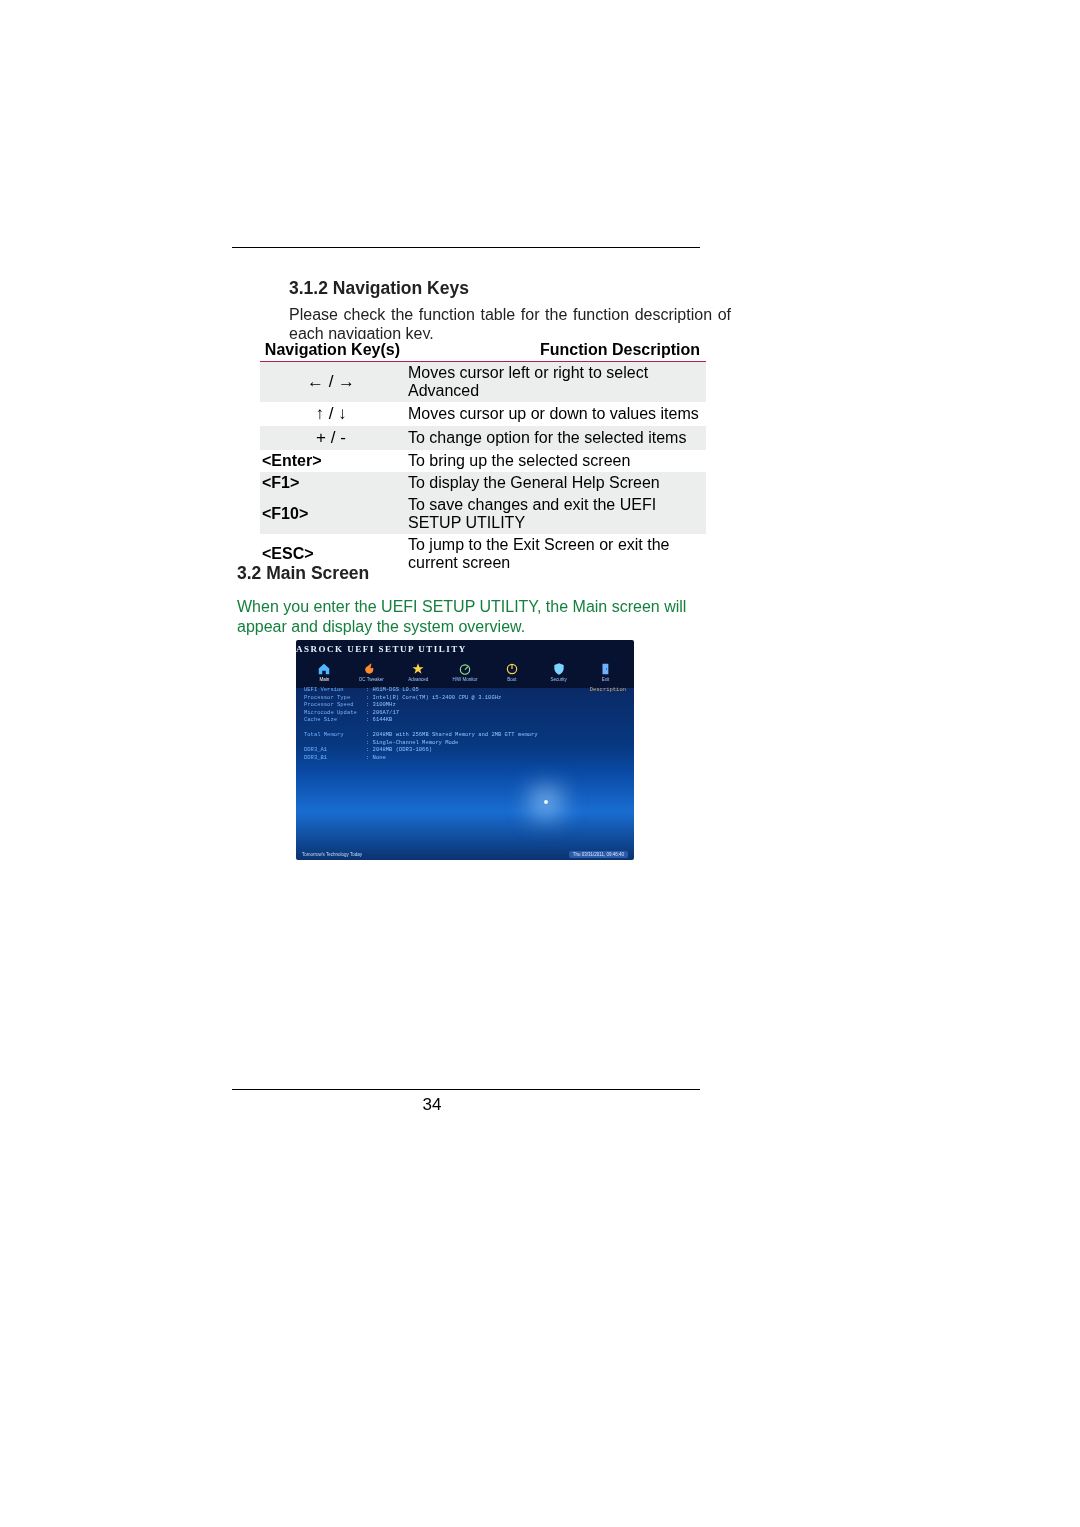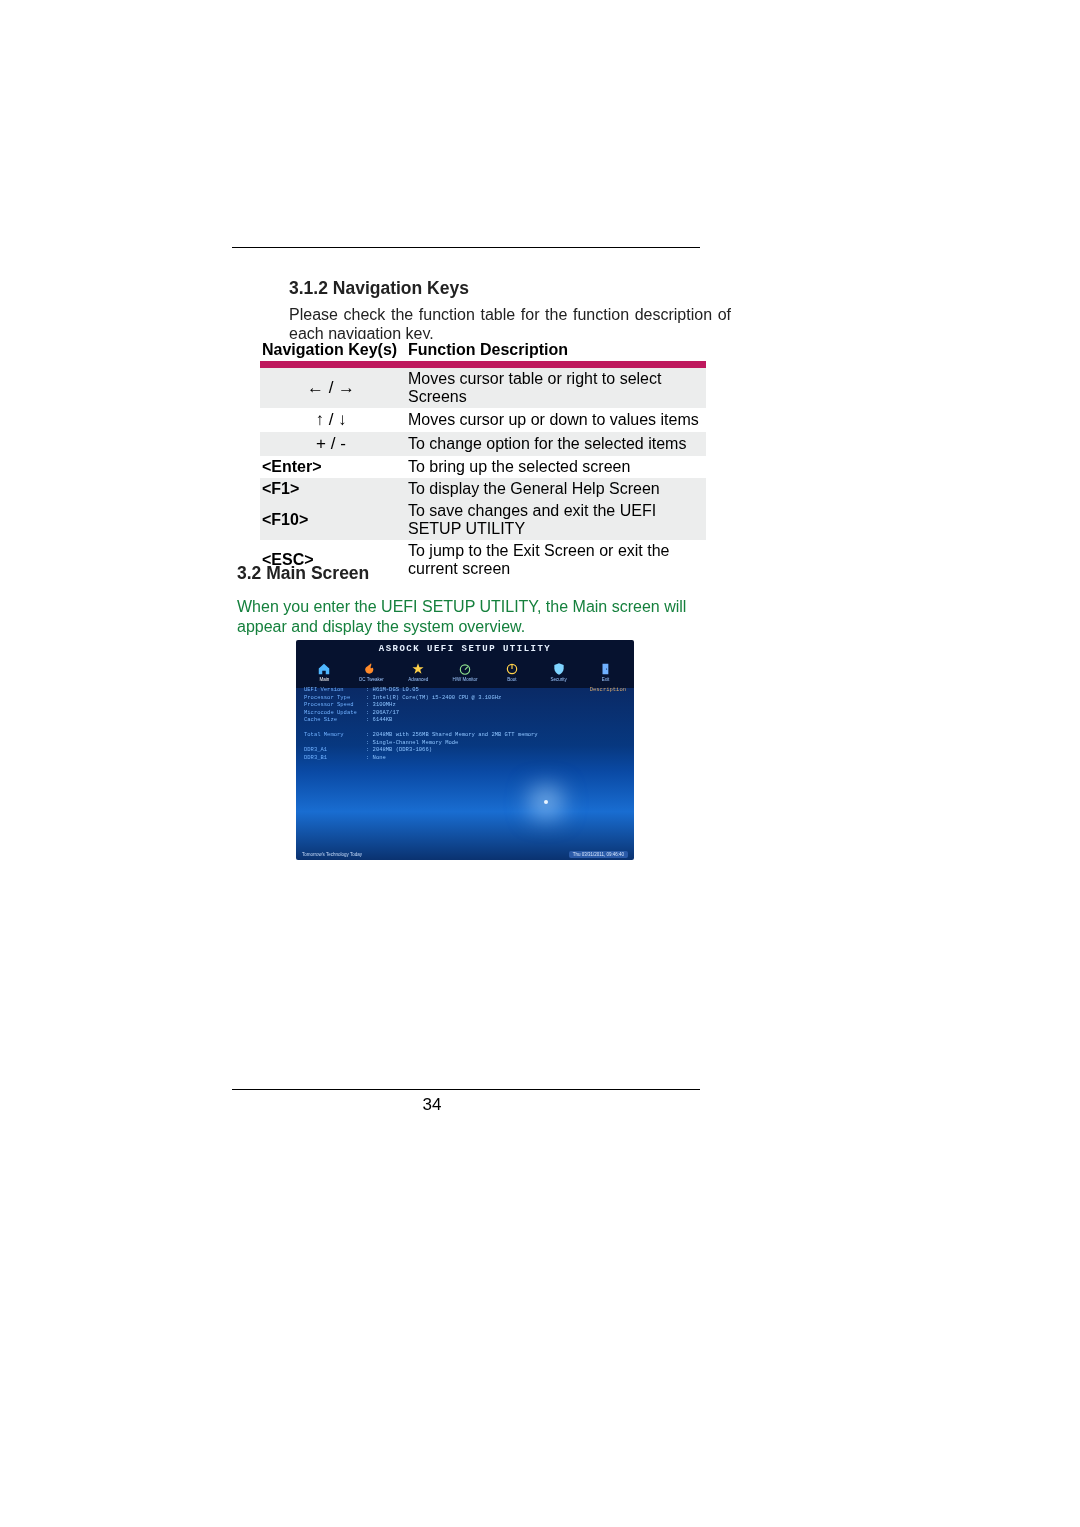--- a/index.html
+++ b/index.html
@@ -66,10 +66,10 @@
     font-size: 16px;
   }
   table.navkeys th {
-    text-align: left;
+    text-align: right;
     font-weight: bold;
     padding: 2px 6px 2px 2px;
-    border-bottom: 7px solid #be185d;
+    border-bottom: 1px solid #be185d;
     background: #fff;
   }
   table.navkeys td {

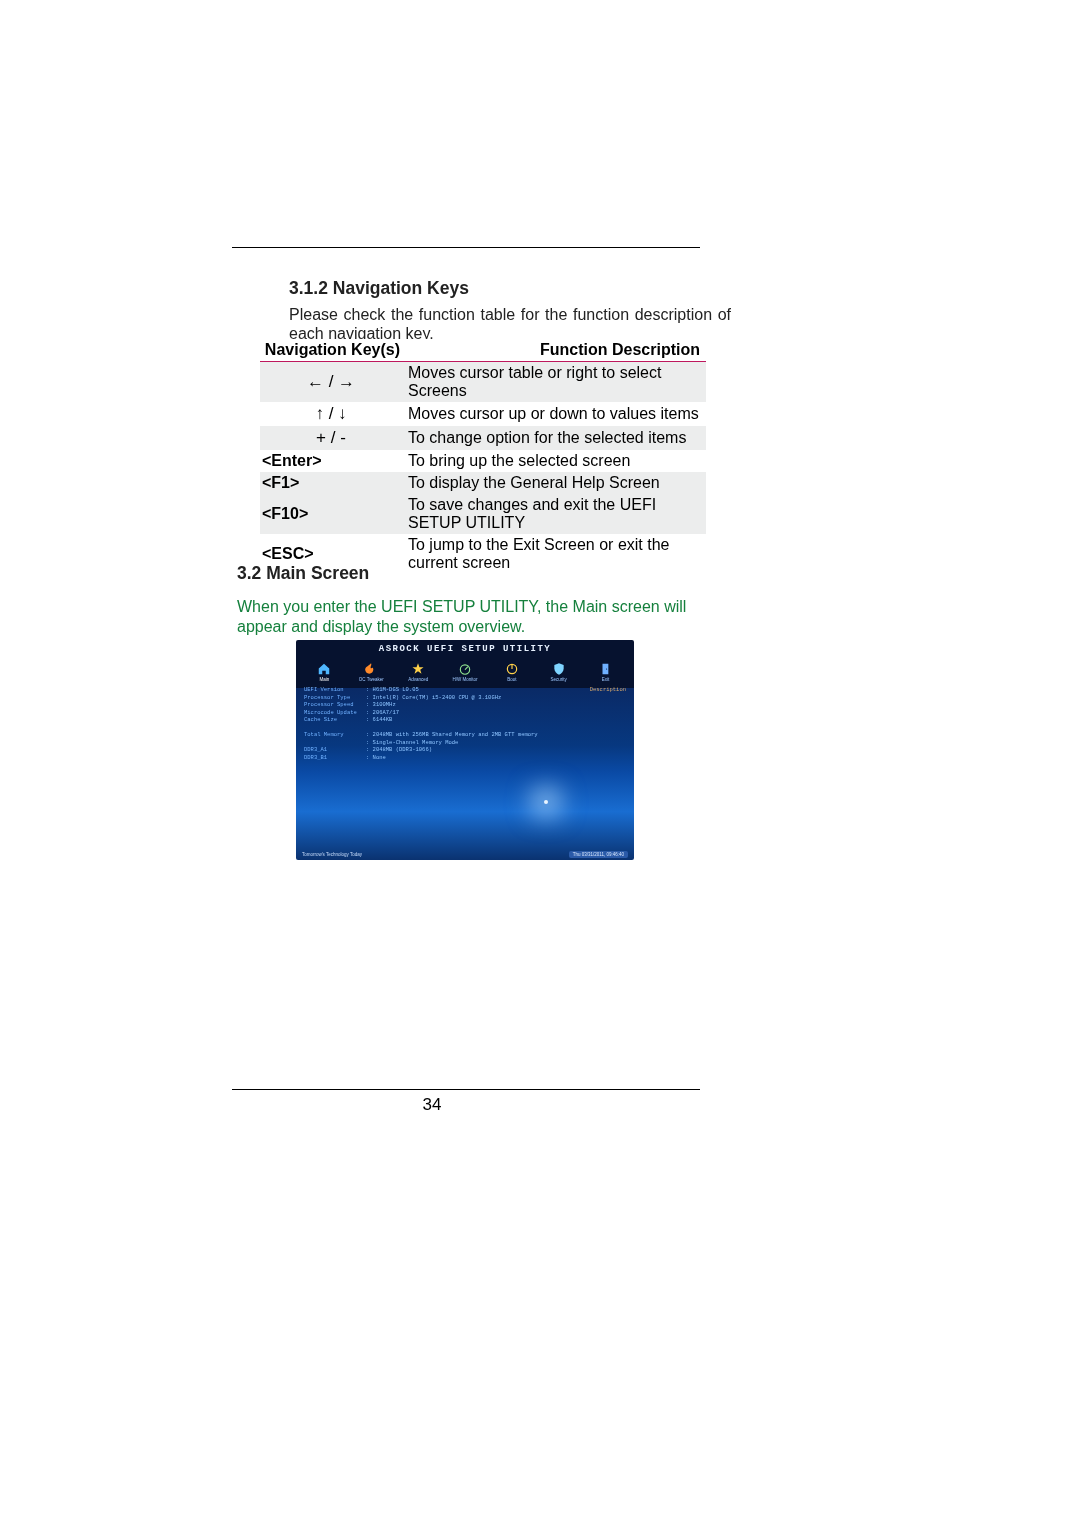--- a/index.html
+++ b/index.html
@@ -190,7 +190,7 @@
   <tbody id="navkeys-body">
       <tr class="odd">
         <td class="keycol keycell-sym">←  /  →</td>
-        <td>Moves cursor table or right to select Screens</td>
+        <td>Moves cursor left or right to select Advanced</td>
       </tr>
       <tr class="even">
         <td class="keycol keycell-sym">↑  /  ↓</td>

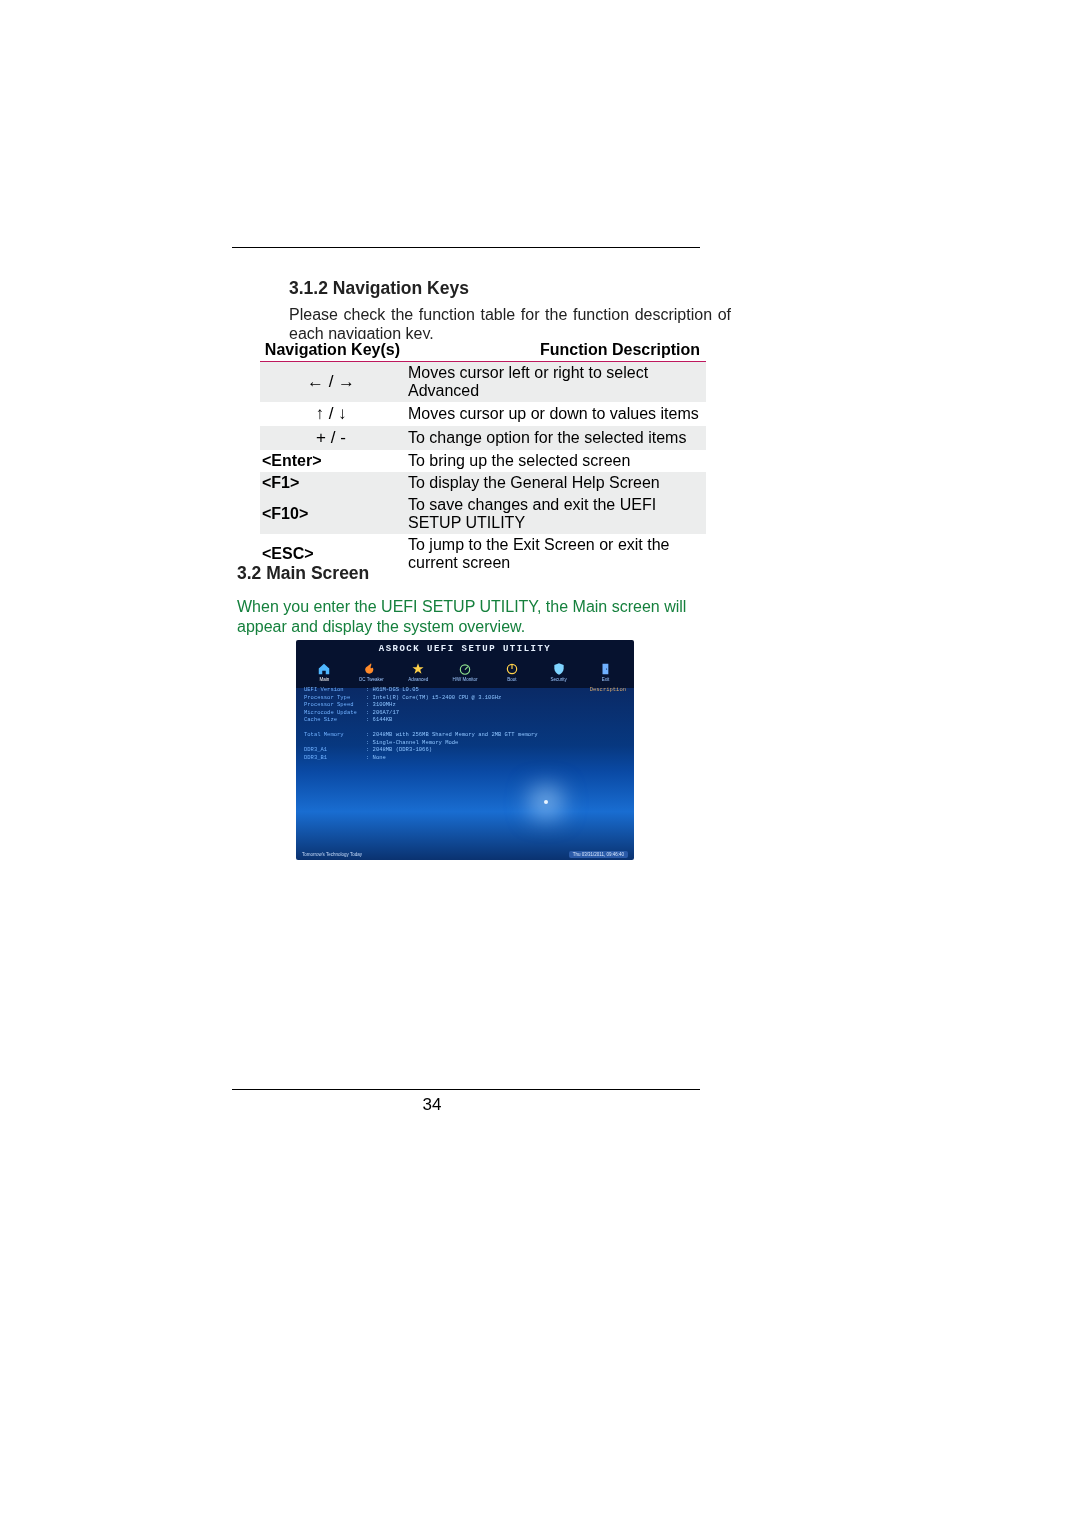--- a/index.html
+++ b/index.html
@@ -110,8 +110,8 @@
   .bios-title {
     position: absolute;
     top: 4px; left: 0; width: 100%;
-    text-align: center;
-    font-family: Liberation Mono, monospace;
+    text-align: left;
+    font-family: Liberation Serif, serif;
     font-weight: bold;
     letter-spacing: 1.5px;
     font-size: 9px;

